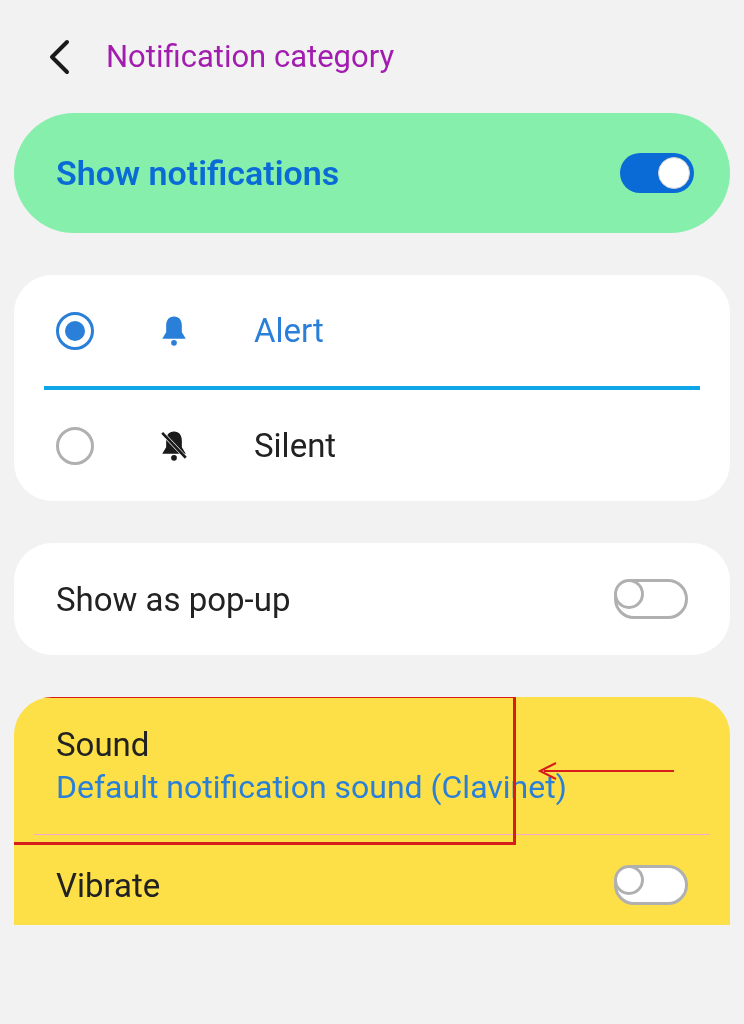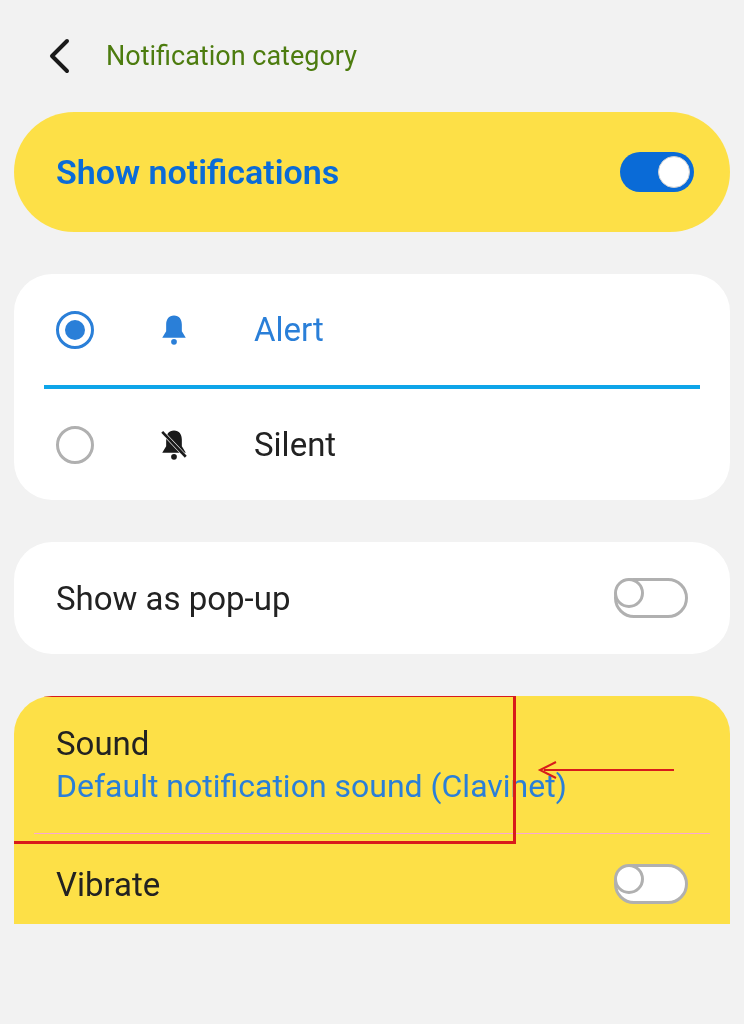--- a/index.html
+++ b/index.html
@@ -18,8 +18,8 @@
     }
     .back-icon svg { display: block; }
     .page-title {
-      font-size: 27px;
-      color: #4d7c0f;
+      font-size: 31px;
+      color: #a21caf;
       font-weight: 400;
     }
     .card {

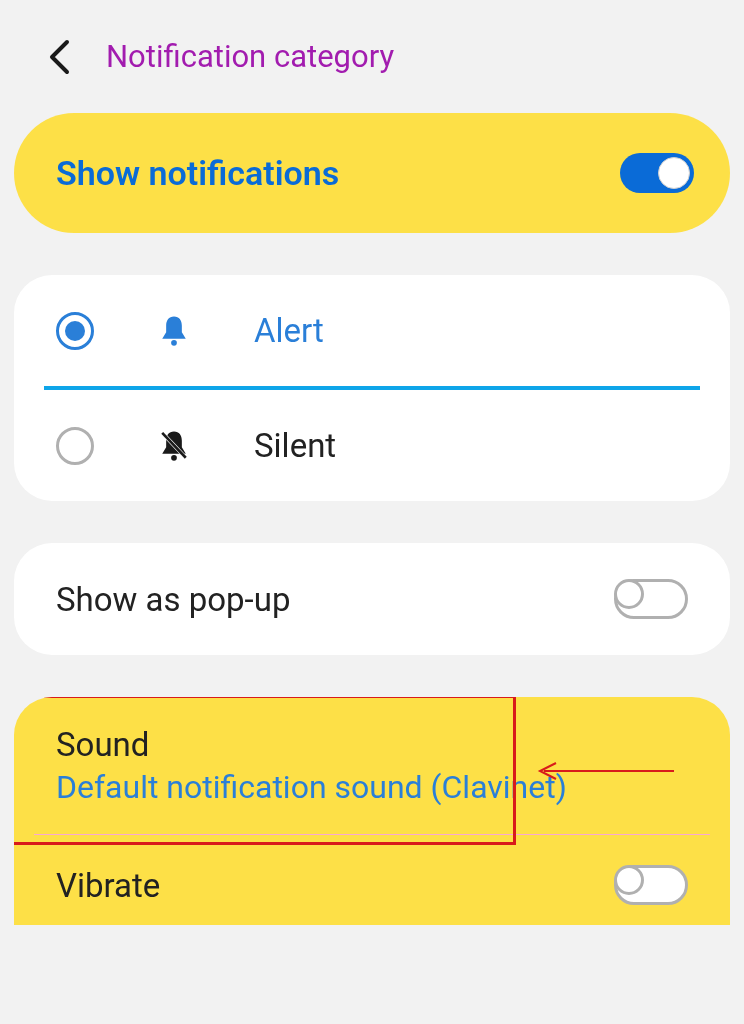--- a/index.html
+++ b/index.html
@@ -29,7 +29,7 @@
       overflow: hidden;
     }
     .highlight-card {
-      background: #fde047;
+      background: #86efac;
       border-radius: 60px;
       margin: 0 14px 42px 14px;
       padding: 40px 36px 40px 42px;

